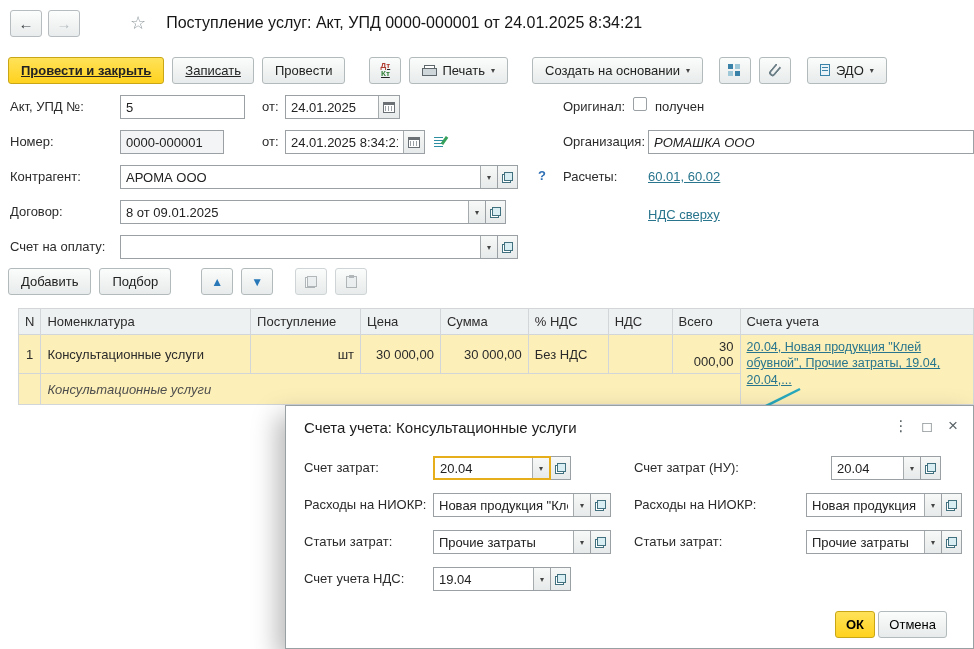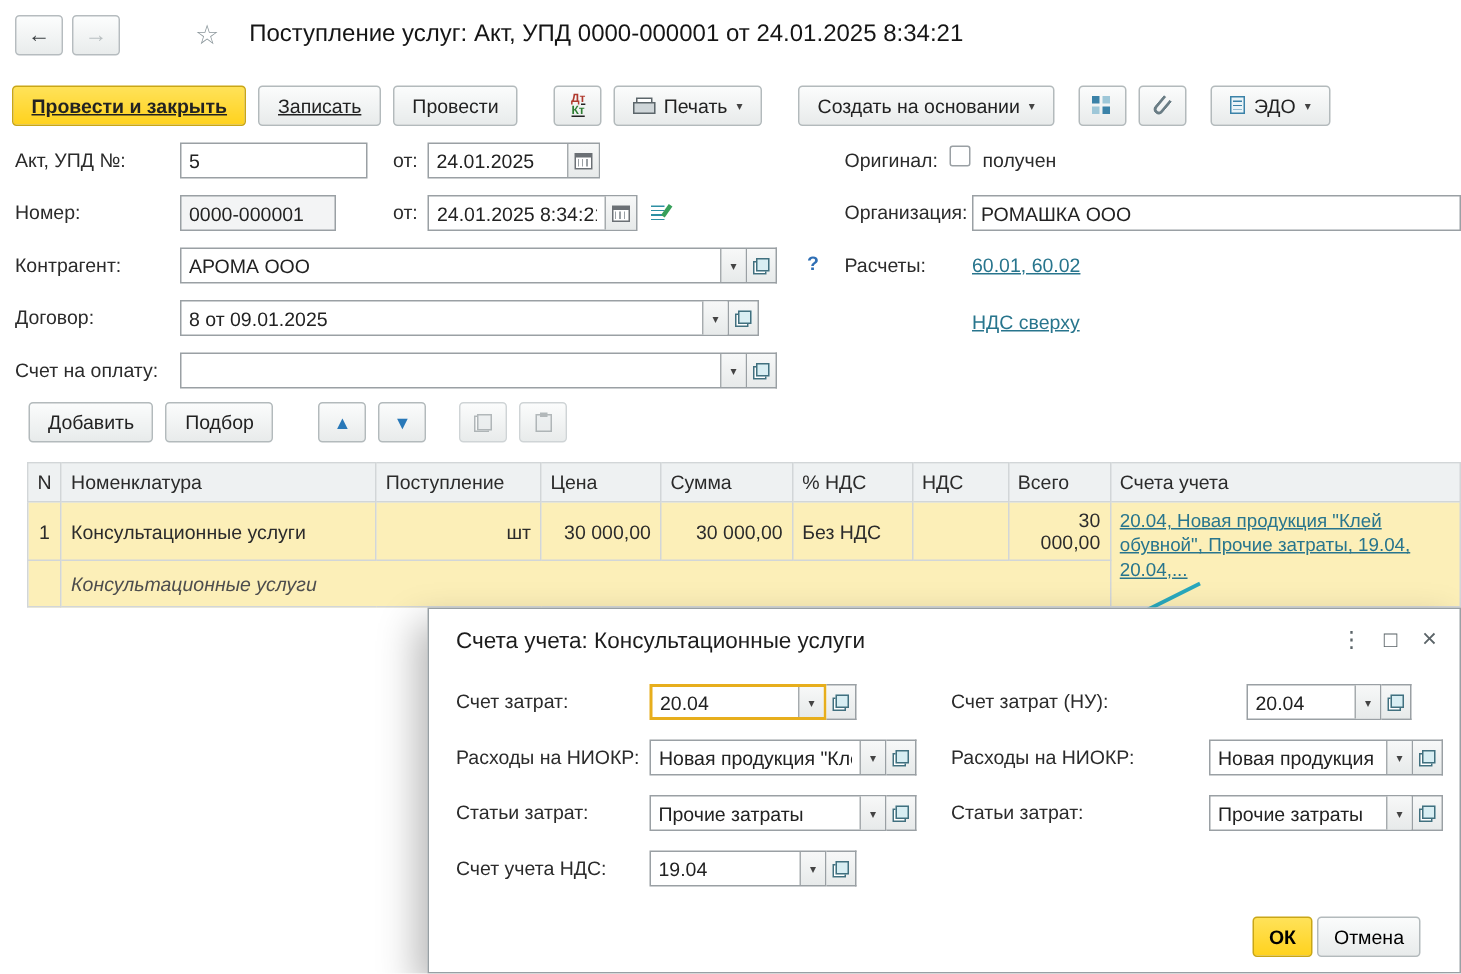--- a/index.html
+++ b/index.html
@@ -235,7 +235,7 @@
   <span class="lbl" style="left:655px; top:99px;">получен</span>
 
   <span class="lbl" style="left:563px; top:134px;">Организация:</span>
-  <div class="fgroup" style="left:648px; top:130px; width:326px;">
+  <div class="fgroup" style="left:648px; top:130px; width:326px;font-style:italic;">
     <div class="fld">
         <input value="РОМАШКА ООО" style="">
       </div>

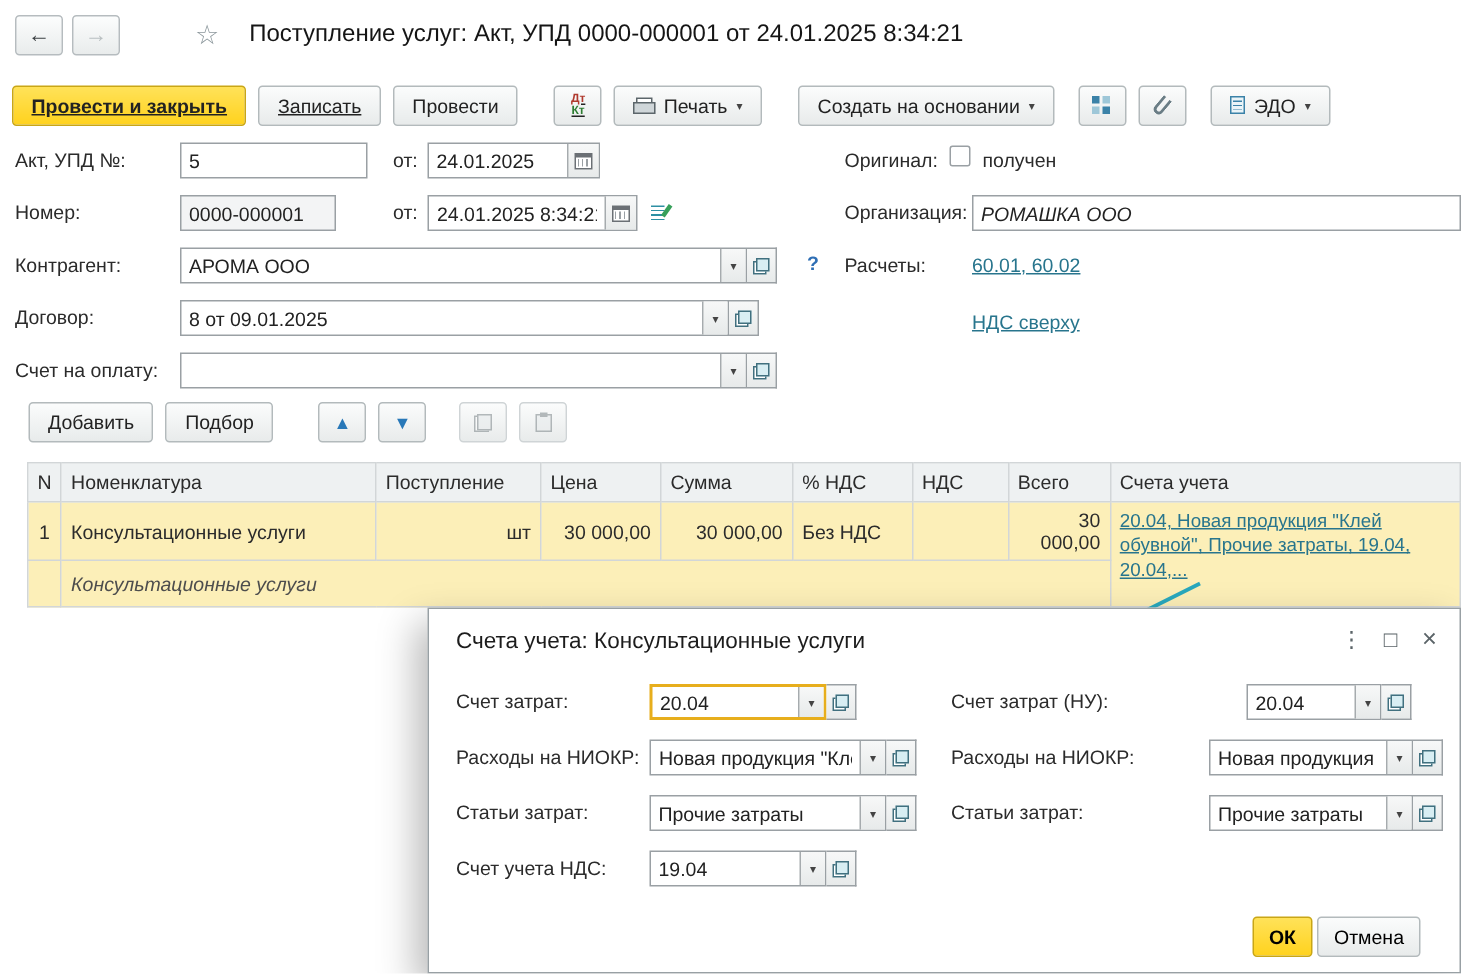--- a/index.html
+++ b/index.html
@@ -79,7 +79,7 @@
   .checkbox { position: absolute; width: 14px; height: 14px; border: 1px solid #9aa0a4; border-radius: 2px; background: #fff; cursor: pointer; }
 
   
-  .cmdbar { position: absolute; left: 19px; top: 268px; display: flex; align-items: flex-start; gap: 8px; }
+  .cmdbar { position: absolute; left: 8px; top: 268px; display: flex; align-items: flex-start; gap: 8px; }
   .arrow-up, .arrow-down { color: #2878b8; font-size: 12px; }
 
   

